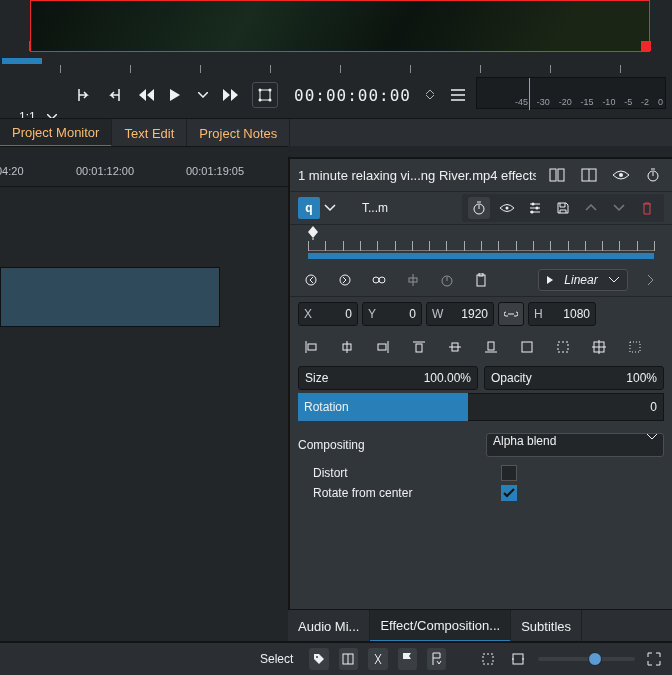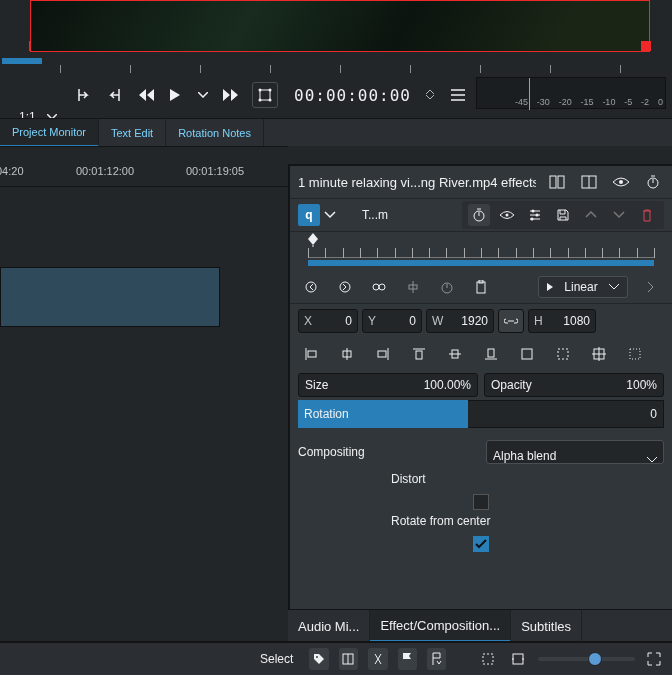--- a/index.html
+++ b/index.html
@@ -21,7 +21,7 @@
   .audio-meter .cursor { position:absolute; left:52px; top:0; width:1px; height:32px; background:#9aa0a6; }
   .audio-meter .labels { position:absolute; bottom:1px; left:2px; right:2px; display:flex; justify-content:space-between; font-size:9px; color:#9aa0a6;margin-left:36px; }
   .tabsbar { position:absolute; left:0; top:118px; width:672px; height:28px; background:#2b2f33; border-top:1px solid #121416; display:flex; }
-  .tab { height:28px; padding:0 12px; display:flex; align-items:center; color:#7dd3fc; font-size:11px; border-right:1px solid #1e2124; }
+  .tab { height:28px; padding:0 12px; display:flex; align-items:center; color:#fdba74; font-size:13px; border-right:1px solid #1e2124; }
   .tab.active { border-bottom:2px solid #2980b9; background:#232629; }
   .left-panel { position:absolute; left:0; top:146px; width:288px; height:498px; background:#232629; border-top:1px solid #121416; }
   .timeline-header { height:40px; border-bottom:1px solid #121416; position:relative; }

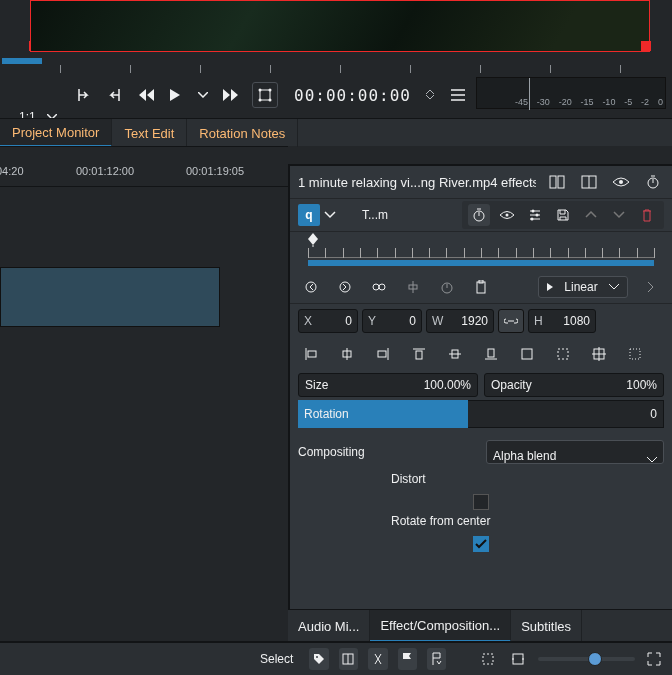--- a/index.html
+++ b/index.html
@@ -175,7 +175,7 @@
 <div class="tabsbar">
   <div class="tab active">Project Monitor</div>
   <div class="tab">Text Edit</div>
-  <div class="tab">Rotation Notes</div>
+  <div class="tab">Project Notes</div>
 </div>
 
 <div class="left-panel">

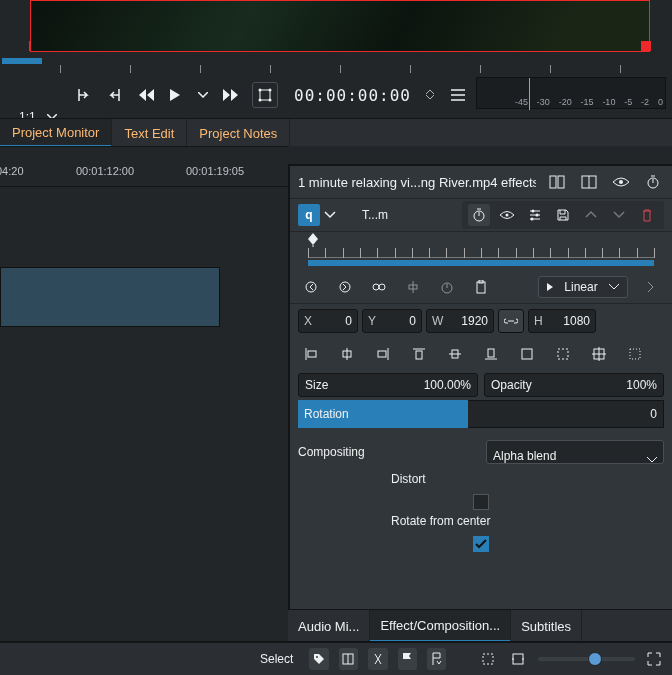--- a/index.html
+++ b/index.html
@@ -28,7 +28,7 @@
   .timeline-header .tick { position:absolute; top:18px; color:#bfc3c7; font-size:11px; }
   .timeline-body { position:relative; height:300px; }
   .audio-track { position:absolute; left:0; top:80px; width:220px; height:60px; background:#2f4a5a; border:1px solid #111; }
-  .right-panel { position:absolute; left:288px; top:164px; width:384px; height:462px; background:#31363b; border-left:2px solid #121416; border-top:2px solid #121416; }
+  .right-panel { position:absolute; left:288px; top:157px; width:384px; height:462px; background:#31363b; border-left:2px solid #121416; border-top:2px solid #121416; }
   .rp-header { height:32px; display:flex; align-items:center; padding:0 8px; gap:10px; }
   .rp-header .title { flex:1; font-size:13px; color:#eff0f1; white-space:nowrap; overflow:hidden; }
   .icon-btn { width:22px; height:22px; display:inline-flex; align-items:center; justify-content:center; cursor:pointer; }

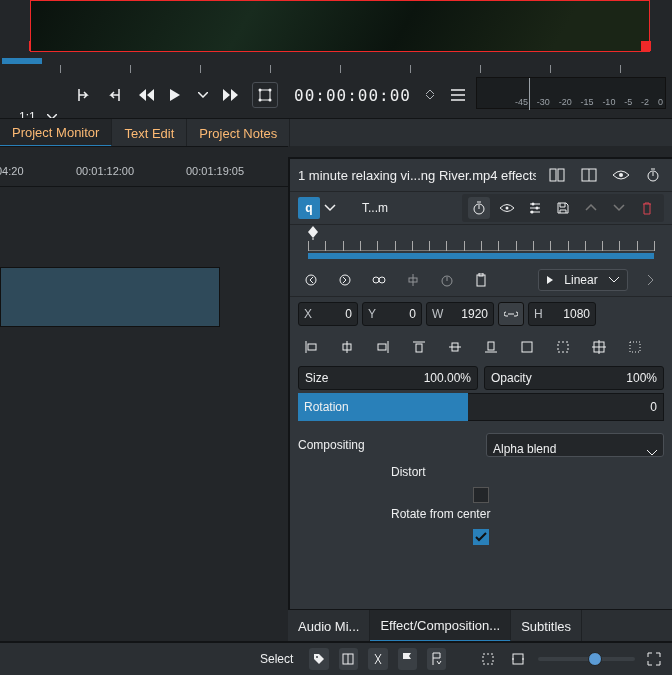--- a/index.html
+++ b/index.html
@@ -44,7 +44,7 @@
   .kf-handle { position:absolute; left:-1px; top:-7px; }
   .kf-fill { height:6px; background:#2980b9; margin-top:2px; margin-left:4px; margin-right:4px;}
   .toolbar-row { height:34px; display:flex; align-items:center; padding:0 10px; gap:12px; border-bottom:1px solid #232629; }
-  .interp-select { display:flex; align-items:center; gap:6px; background:#2b2f33; border:1px solid #4a4f55; padding:3px 8px; border-radius:3px; width:90px; justify-content:space-between; margin-left:auto;}
+  .interp-select { display:flex; align-items:center; gap:6px; background:#2b2f33; border:1px solid #4a4f55; padding:3px 8px; border-radius:3px; width:90px; justify-content:space-between; margin-left:auto;font-style:italic;}
   .interp-select .tri { width:0;height:0;border-left:6px solid #eff0f1;border-top:4px solid transparent;border-bottom:4px solid transparent;}
   .xywh { height:34px; display:flex; align-items:center; padding:0 8px; gap:4px; }
   .num-field { background:#232629; border:1px solid #121416; height:24px; display:flex; align-items:center; border-radius:3px; padding:0 5px; gap:4px; width:60px; justify-content:space-between;}

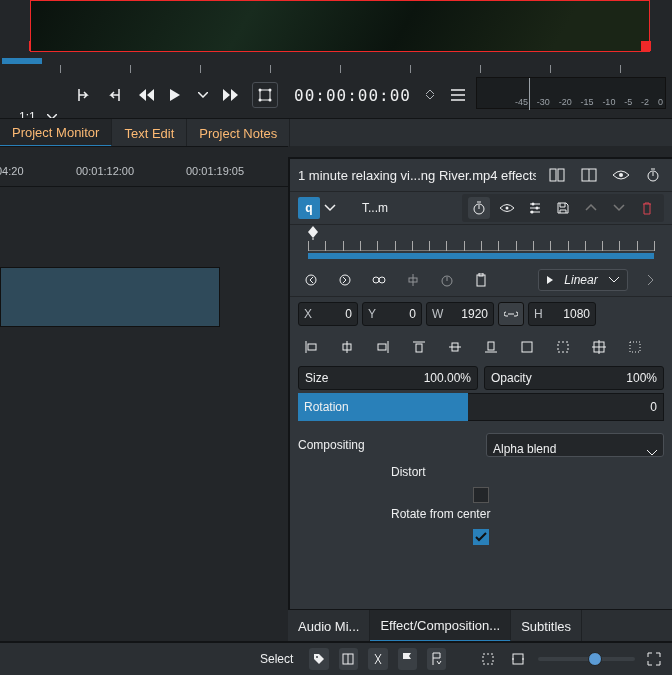--- a/index.html
+++ b/index.html
@@ -61,7 +61,7 @@
   .rotation-rest { flex:1; background:#232629; display:flex; align-items:center; justify-content:flex-end; padding-right:6px; border:1px solid #121416; border-left:none;}
   .comp-row { display:flex; align-items:center; padding:6px 8px; gap:8px; }
   .comp-label { width:180px; }
-  .combo { flex:1; background:#232629; border:1px solid #4a4f55; height:24px; display:flex; align-items:flex-end; justify-content:space-between; padding:0 6px; border-radius:3px;}
+  .combo { flex:1; background:#232629; border:1px solid #4a4f55; height:24px; display:flex; align-items:flex-start; justify-content:space-between; padding:0 6px; border-radius:3px;}
   .check-row { display:flex; align-items:center; padding:2px 0; gap:8px;flex-direction:column; }
   .check-row .cl { width:180px; }
   .cbox { width:16px; height:16px; background:#232629; border:1px solid #555; }

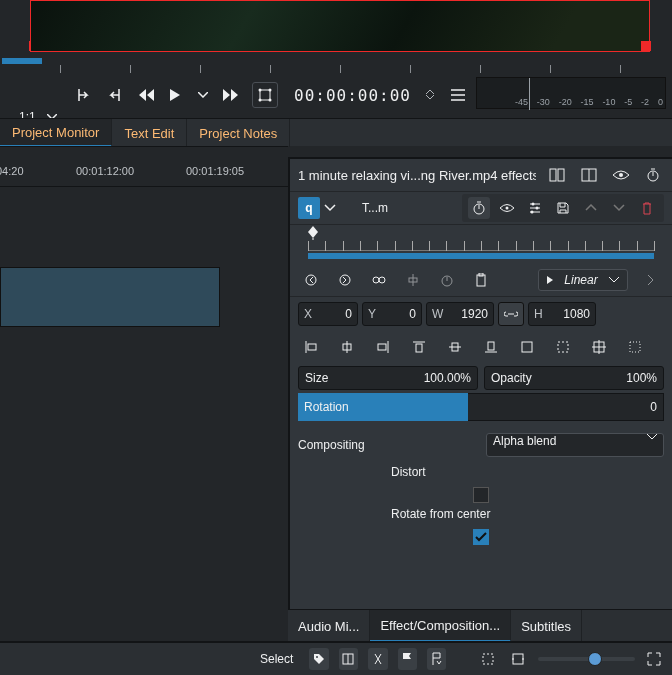--- a/index.html
+++ b/index.html
@@ -62,7 +62,7 @@
   .comp-row { display:flex; align-items:center; padding:6px 8px; gap:8px; }
   .comp-label { width:180px; }
   .combo { flex:1; background:#232629; border:1px solid #4a4f55; height:24px; display:flex; align-items:flex-start; justify-content:space-between; padding:0 6px; border-radius:3px;}
-  .check-row { display:flex; align-items:center; padding:2px 0; gap:8px;flex-direction:column; }
+  .check-row { display:flex; align-items:center; padding:2px 23px; gap:8px; }
   .check-row .cl { width:180px; }
   .cbox { width:16px; height:16px; background:#232629; border:1px solid #555; }
   .cbox.checked { background:#2980b9; border-color:#2980b9; display:flex; align-items:center; justify-content:center; color:#000; }

